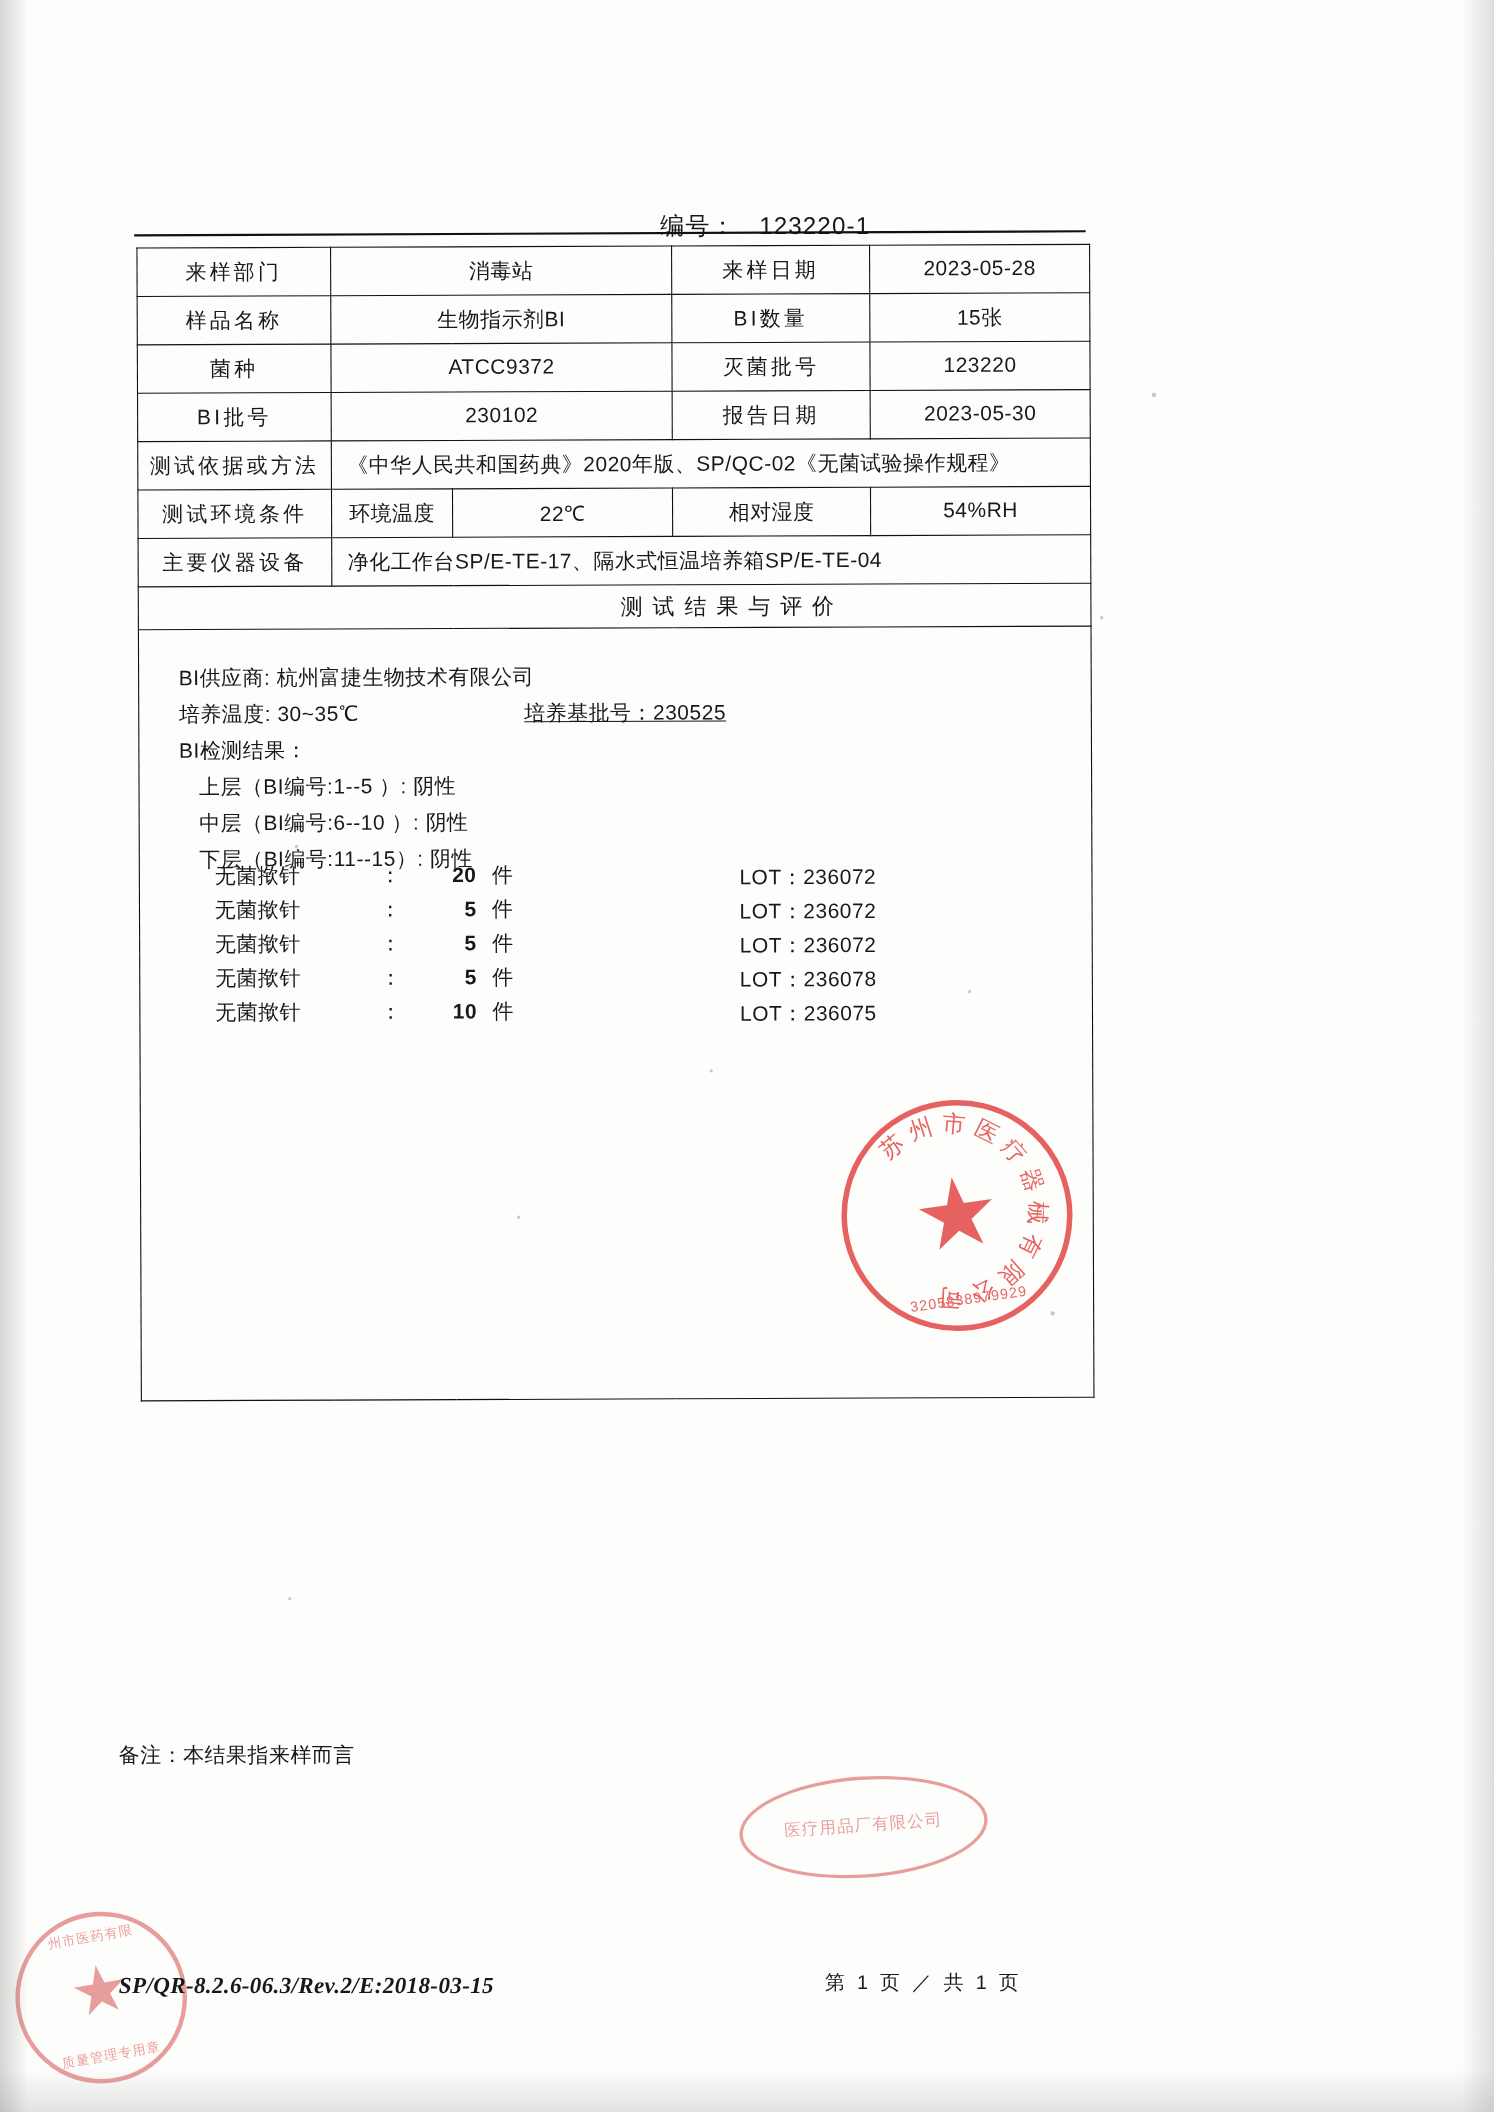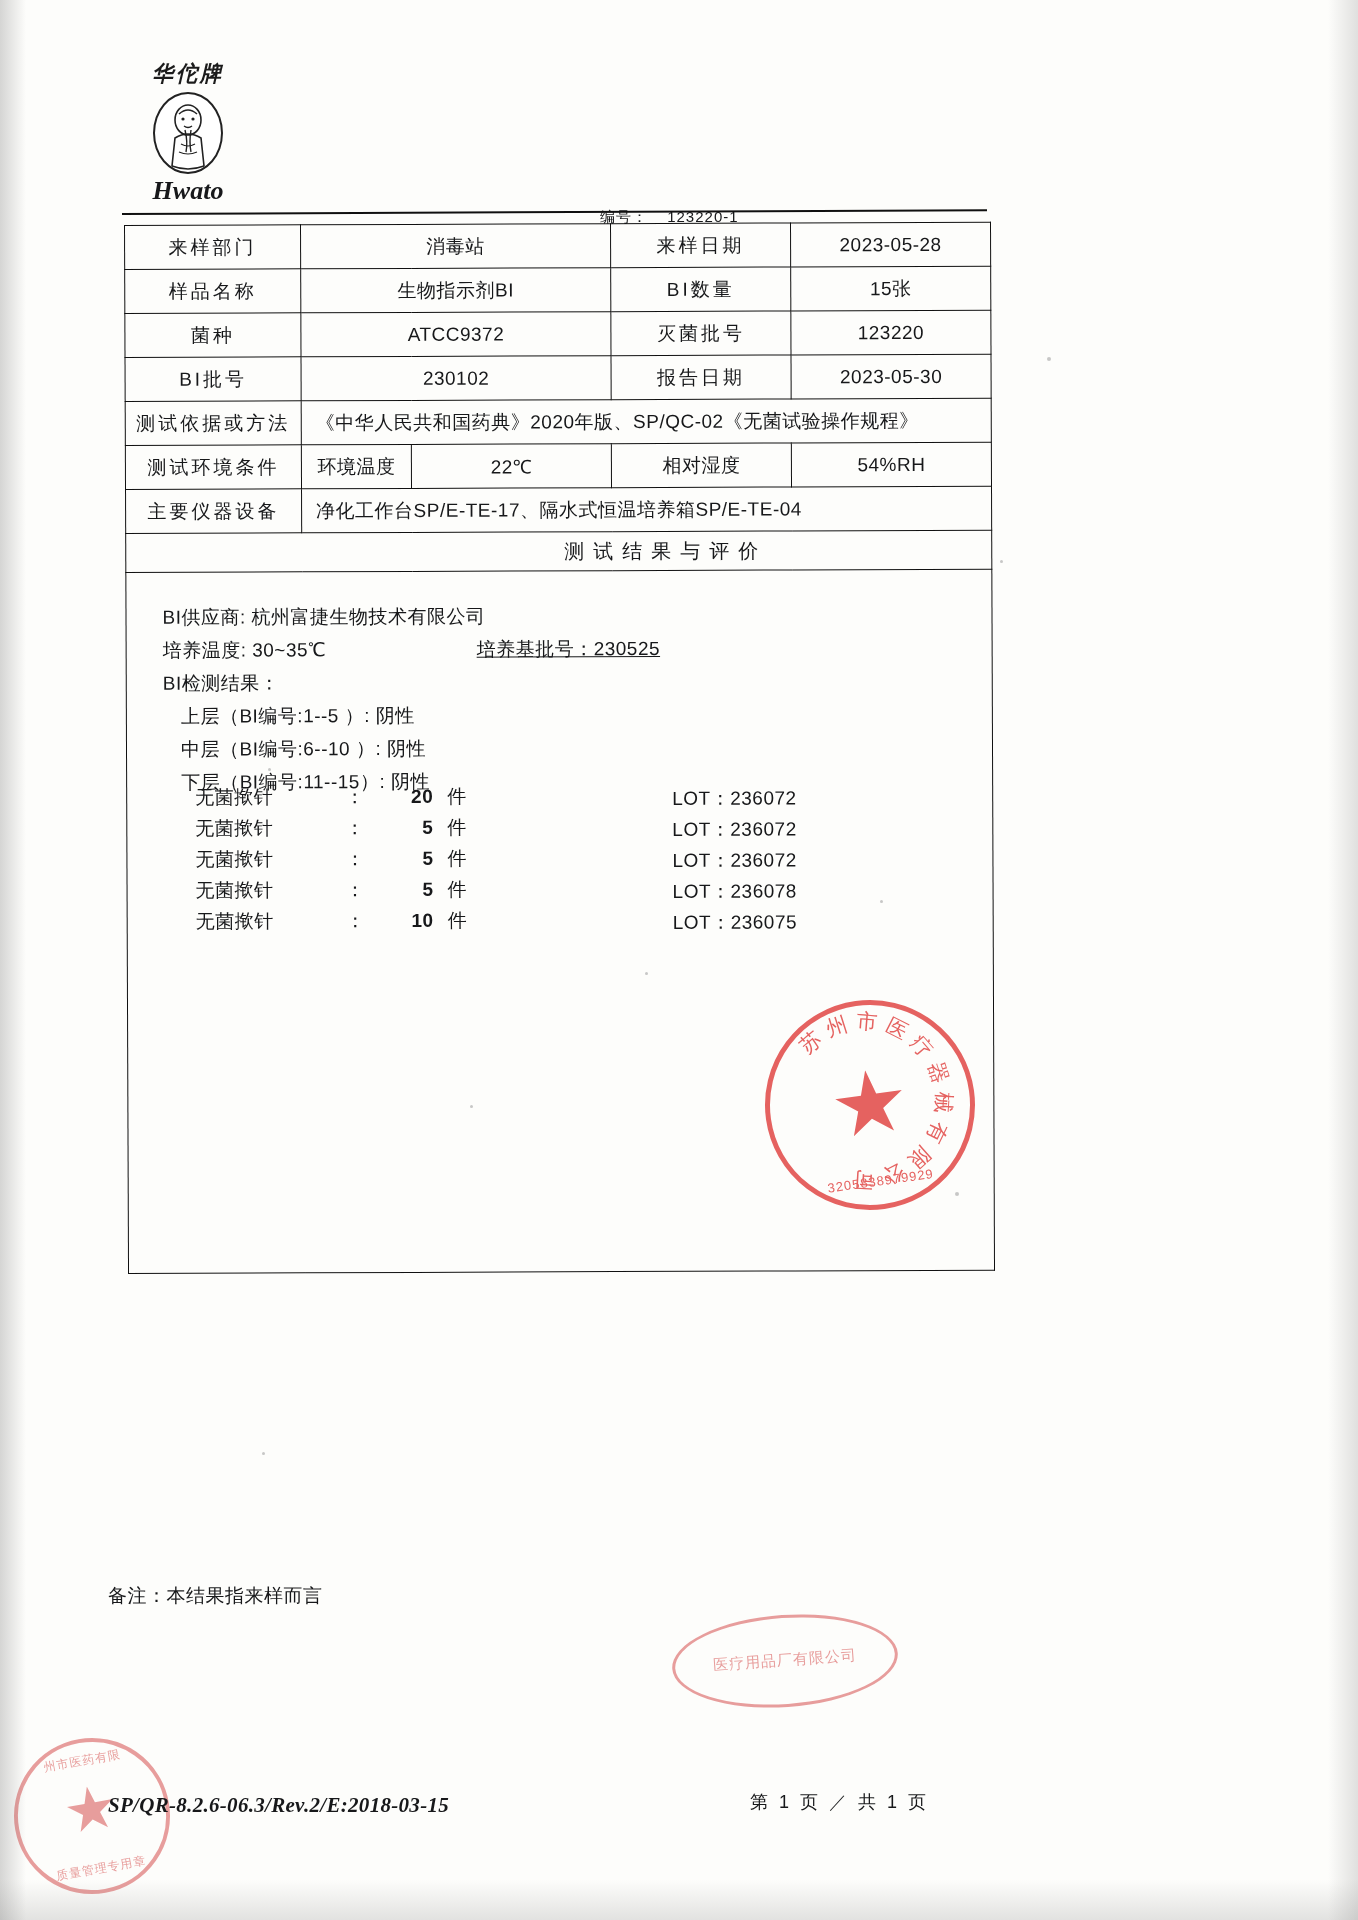--- a/index.html
+++ b/index.html
@@ -310,24 +310,6 @@
 
 <div class="page">
 
-  <div class="logo">
-    <div class="logo-brand">华佗牌</div>
-    <div class="logo-oval">
-      <svg width="66" height="78" viewBox="0 0 66 78">
-        <ellipse cx="33" cy="26" rx="13" ry="15" fill="none" stroke="#222" stroke-width="1.6"></ellipse>
-        <path d="M24 20 q9 -8 18 0" fill="none" stroke="#222" stroke-width="1.6"></path>
-        <circle cx="28" cy="25" r="1.6" fill="#222"></circle>
-        <circle cx="38" cy="25" r="1.6" fill="#222"></circle>
-        <path d="M29 32 q4 3 8 0" fill="none" stroke="#222" stroke-width="1.4"></path>
-        <path d="M30 36 q3 12 1 22" fill="none" stroke="#222" stroke-width="1.4"></path>
-        <path d="M36 36 q-2 12 0 22" fill="none" stroke="#222" stroke-width="1.4"></path>
-        <path d="M20 44 q13 -8 26 0 l3 28 q-16 6 -32 0 z" fill="none" stroke="#222" stroke-width="1.6"></path>
-        <path d="M26 50 q7 4 14 0" fill="none" stroke="#222" stroke-width="1.2"></path>
-        <path d="M24 58 q9 4 18 0" fill="none" stroke="#222" stroke-width="1.2"></path>
-      </svg>
-    </div>
-    <div class="logo-word">Hwato</div>
-  </div>
 
 
   <div class="serial-row">

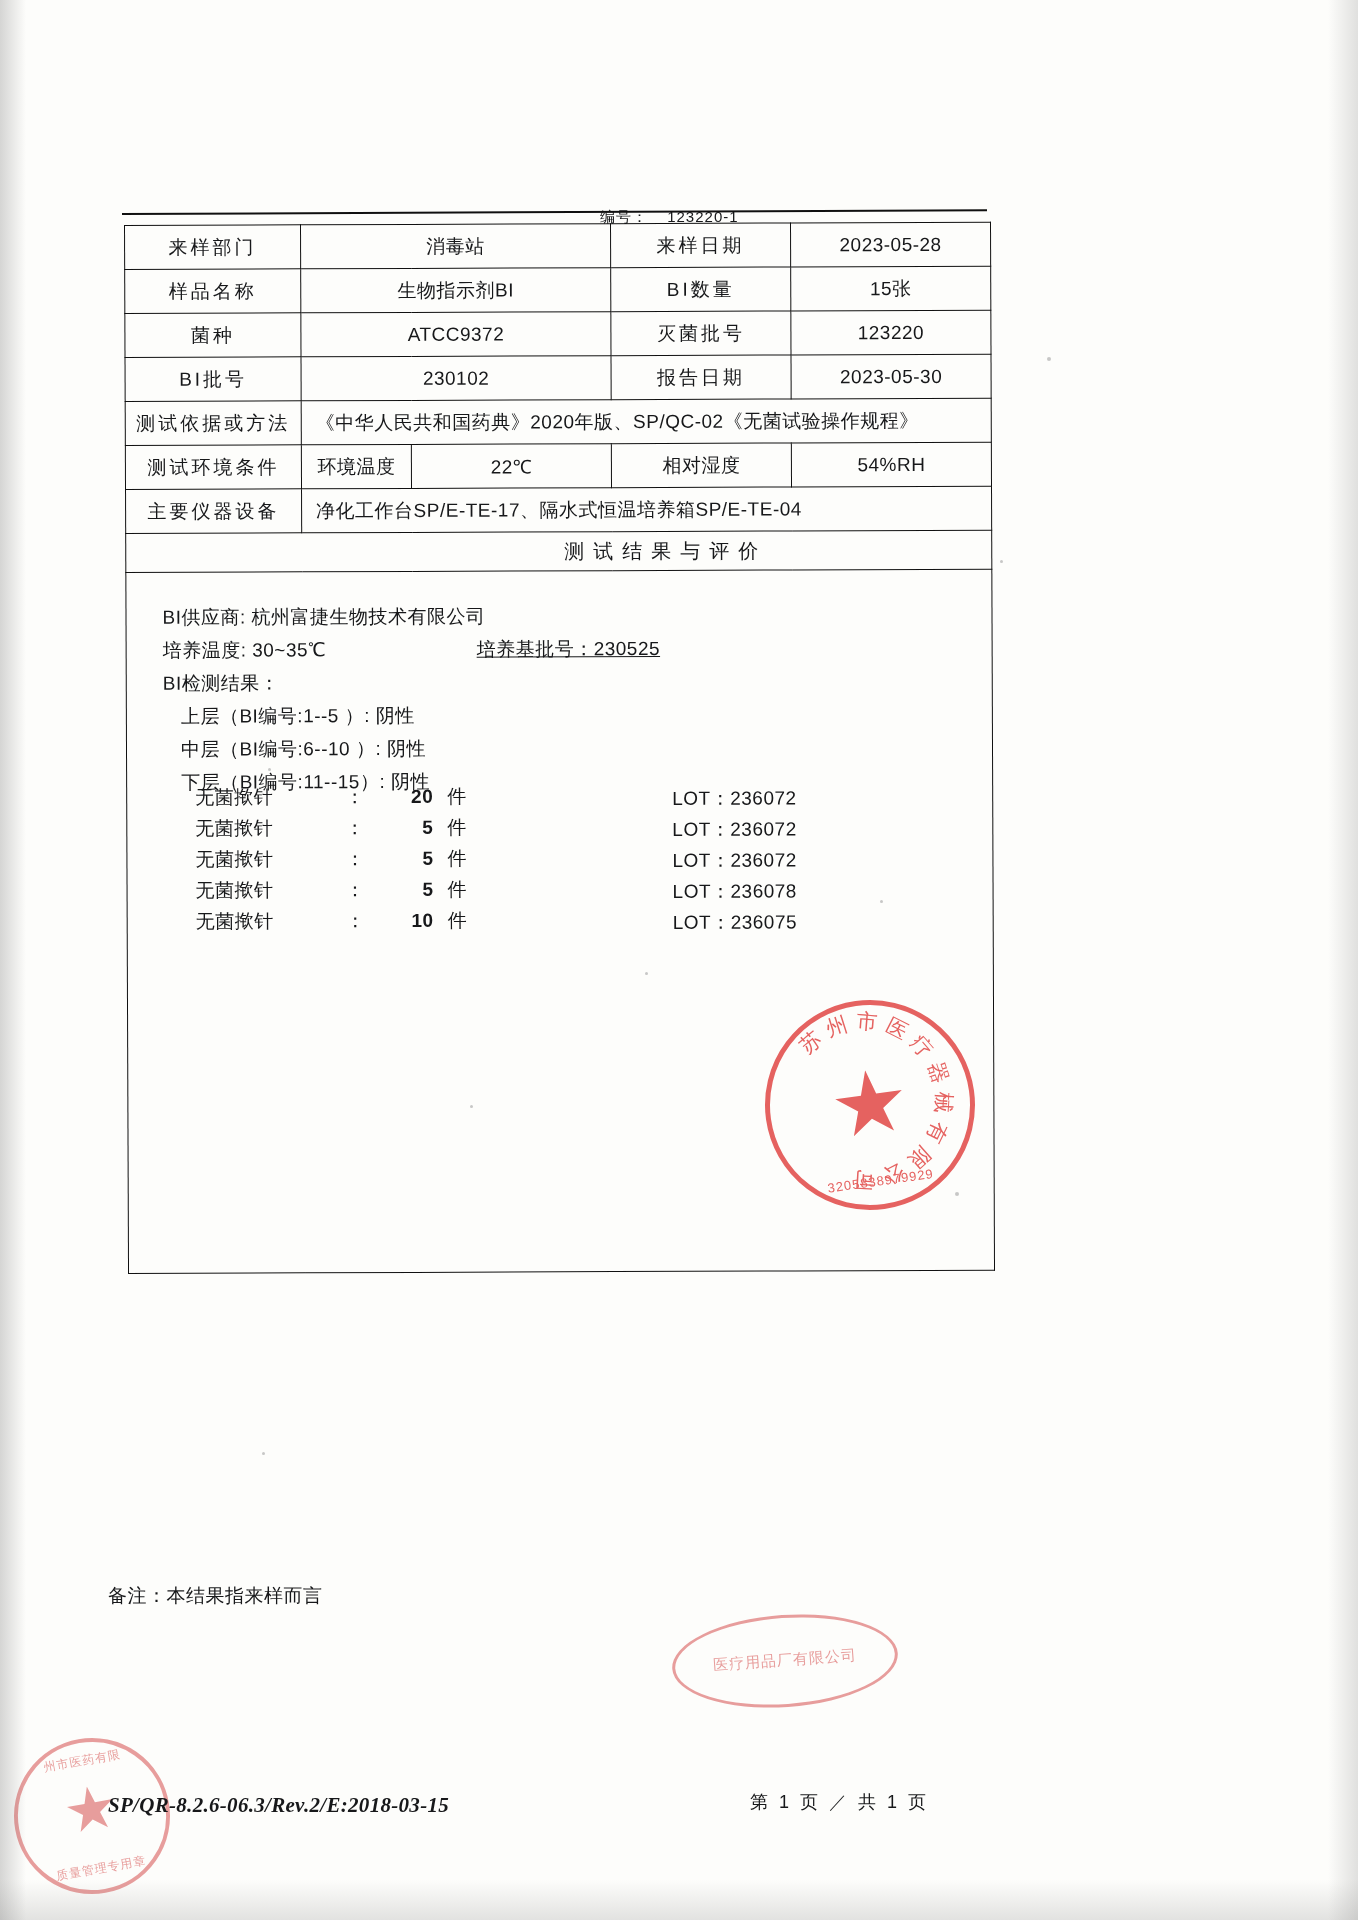--- a/index.html
+++ b/index.html
@@ -92,9 +92,9 @@
   }
   .serial-row {
     position: absolute;
-    left: 600px; top: 208px;
+    left: 600px; top: 191px;
     width: 400px;
-    font-size: 15px;
+    font-size: 22px;
     letter-spacing: 1px;
   }
   .serial-label { margin-right: 14px; }

